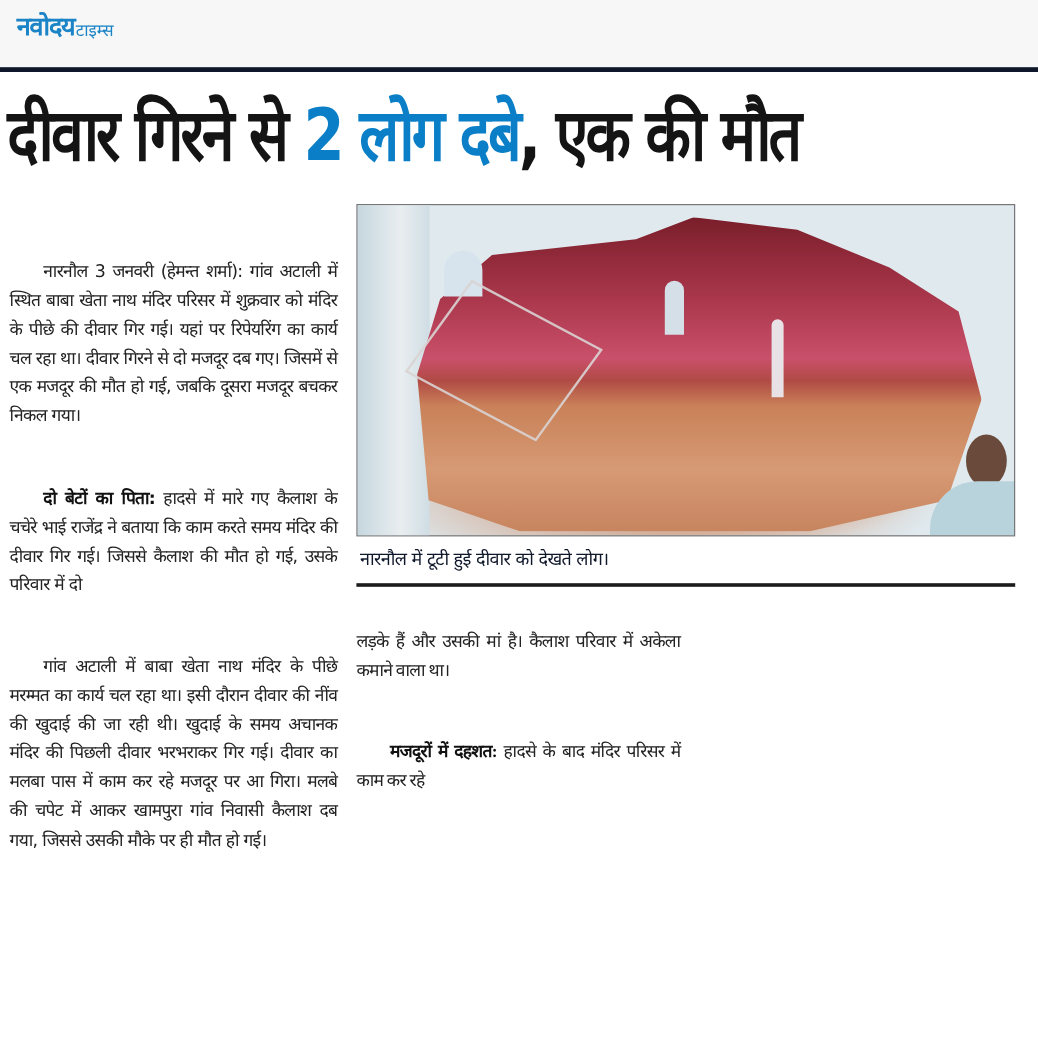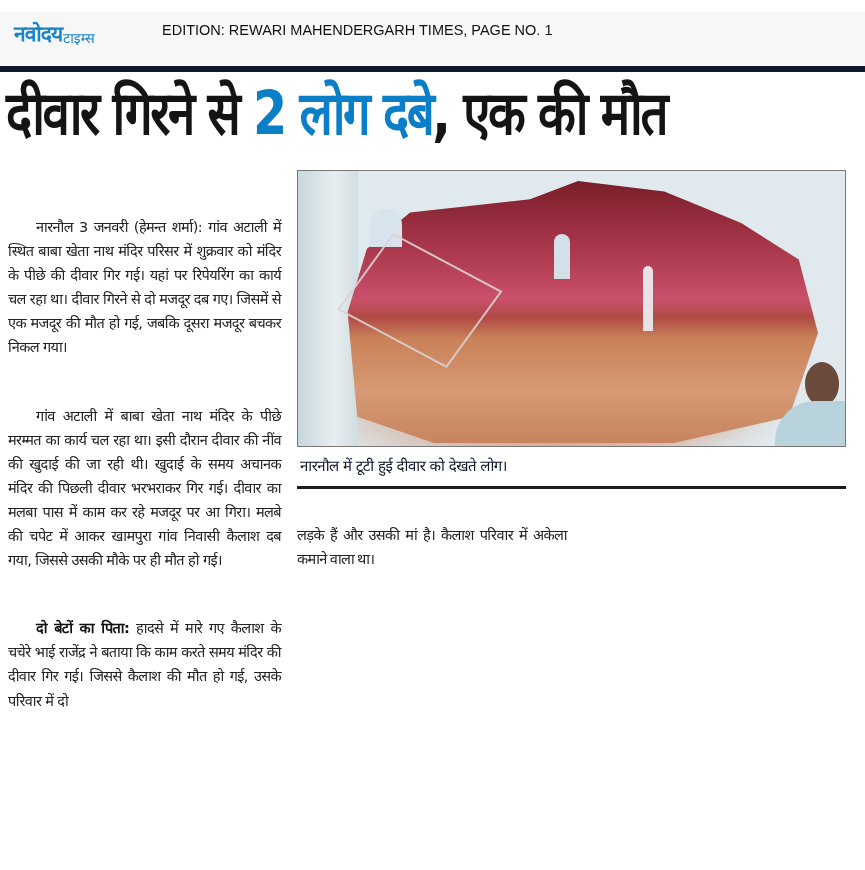--- a/index.html
+++ b/index.html
@@ -5,8 +5,8 @@
   html, body { margin:0; padding:0; }
   body { width:865px; height:870px; background:#ffffff; position:relative; overflow:hidden;
          font-family:"DejaVu Sans","Liberation Sans",sans-serif; color:#1e1e1e; }
-  .masthead { position:absolute; left:0; top:12px; width:865px; height:60px; background:#f7f7f7;
-              border-bottom:6px solid #0f172a; box-sizing:border-box; }
+  .masthead { position:absolute; left:0; top:0; width:865px; height:60px; background:#f7f7f7;
+              border-bottom:4px solid #0f172a; box-sizing:border-box; }
   .logo { position:absolute; left:14px; top:9px; height:24px; display:flex; align-items:flex-end; }
   .logo-main { font-family:"DejaVu Sans",sans-serif; font-weight:bold; font-size:21px; color:#1a84c6; line-height:22px; letter-spacing:-1px; }
   .logo-sub { font-family:"DejaVu Sans",sans-serif; font-size:14px; color:#1a84c6; margin-left:1px; line-height:14px; }

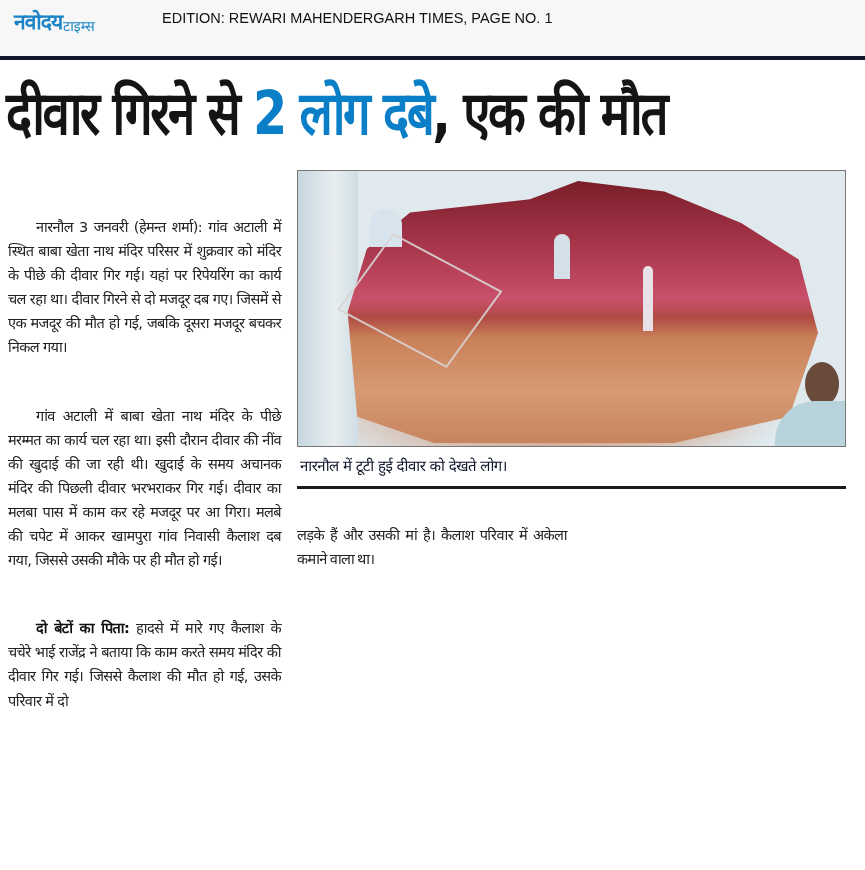--- a/index.html
+++ b/index.html
@@ -52,7 +52,6 @@
     <span class="logo-sub">टाइम्स</span>
   </div>
   <div class="meta">
-    <div>EDITION: REWARI MAHENDERGARH TIMES, PAGE NO. 1</div>
   </div>
 </div>
 

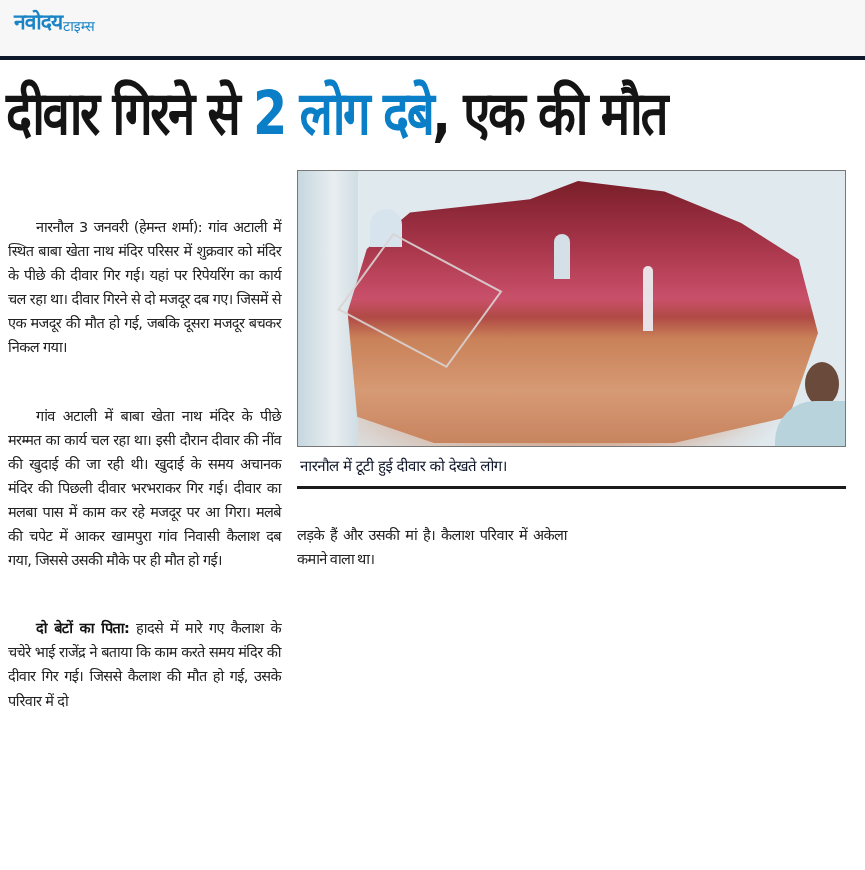--- a/index.html
+++ b/index.html
@@ -59,8 +59,8 @@
 
 <div class="col" style="left:8px; top:171px; width:273px;">
   <p class="indent">नारनौल 3 जनवरी (हेमन्त शर्मा): गांव अटाली में स्थित बाबा खेता नाथ मंदिर परिसर में शुक्रवार को मंदिर के पीछे की दीवार गिर गई। यहां पर रिपेयरिंग का कार्य चल रहा था। दीवार गिरने से दो मजदूर दब गए। जिसमें से एक मजदूर की मौत हो गई, जबकि दूसरा मजदूर बचकर निकल गया।</p>
+  <p class="indent"><b>दो बेटों का पिता:</b><span> हादसे में मारे गए कैलाश के चचेरे भाई राजेंद्र ने बताया कि काम करते समय मंदिर की दीवार गिर गई। जिससे कैलाश की मौत हो गई, उसके परिवार में दो</span></p>
   <p class="indent">गांव अटाली में बाबा खेता नाथ मंदिर के पीछे मरम्मत का कार्य चल रहा था। इसी दौरान दीवार की नींव की खुदाई की जा रही थी। खुदाई के समय अचानक मंदिर की पिछली दीवार भरभराकर गिर गई। दीवार का मलबा पास में काम कर रहे मजदूर पर आ गिरा। मलबे की चपेट में आकर खामपुरा गांव निवासी कैलाश दब गया, जिससे उसकी मौके पर ही मौत हो गई।</p>
-  <p class="indent"><b>दो बेटों का पिता:</b><span> हादसे में मारे गए कैलाश के चचेरे भाई राजेंद्र ने बताया कि काम करते समय मंदिर की दीवार गिर गई। जिससे कैलाश की मौत हो गई, उसके परिवार में दो</span></p>
 </div>
 
 <div class="photo">

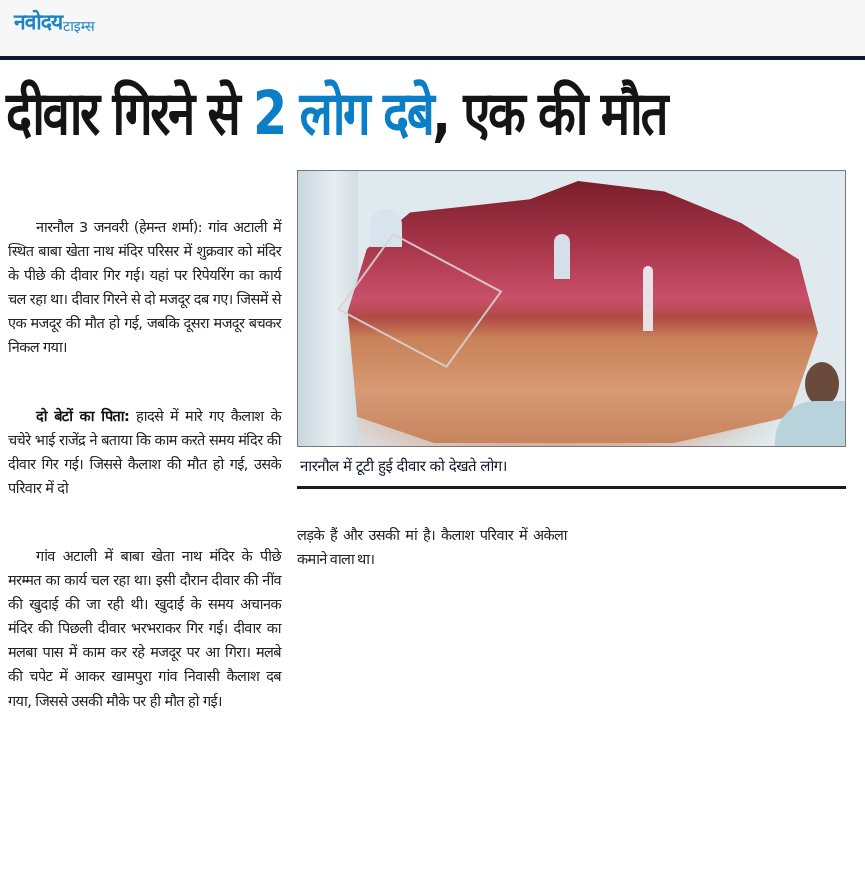--- a/index.html
+++ b/index.html
@@ -78,6 +78,7 @@
 
 <div class="col" style="left:297px; top:523px; width:270px;font-family:Liberation Serif, serif;">
   <p>लड़के हैं और उसकी मां है। कैलाश परिवार में अकेला कमाने वाला था।</p>
+  <p class="indent"><b>मजदूरों में दहशत:</b><span> हादसे के बाद मंदिर परिसर में काम कर रहे</span></p>
 </div>
 
 <div class="col" style="left:586px; top:494px; width:260px;">

